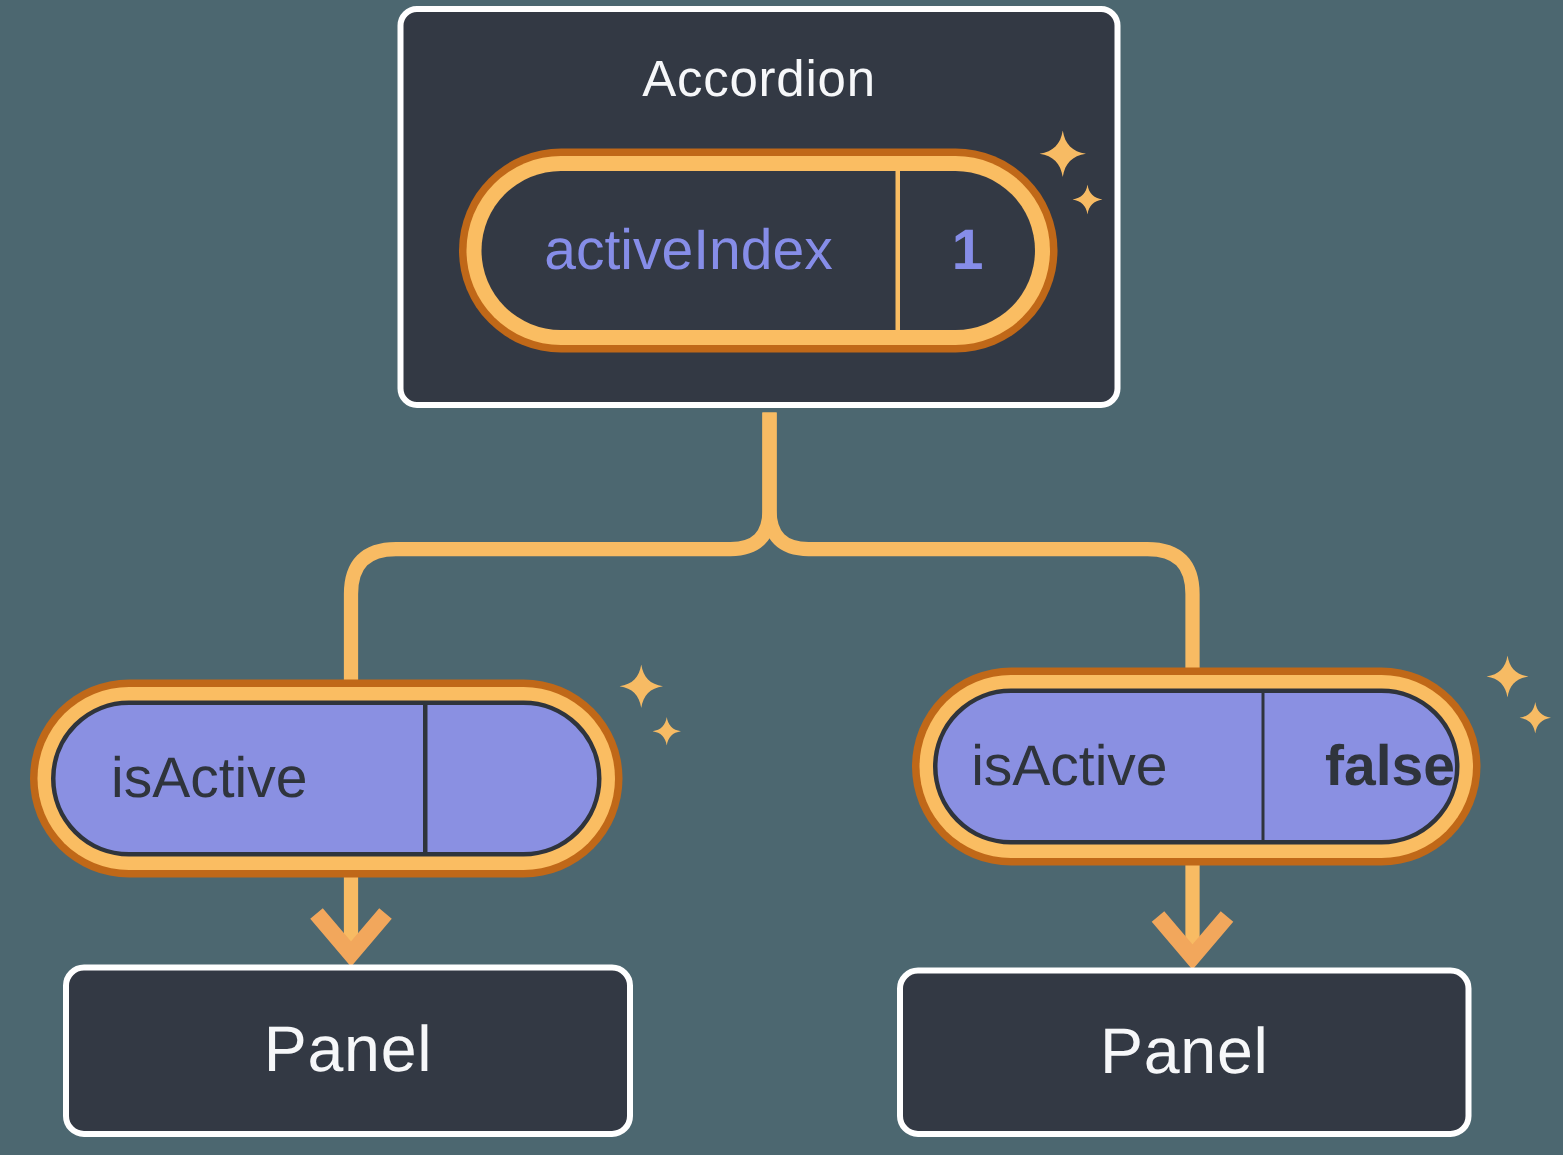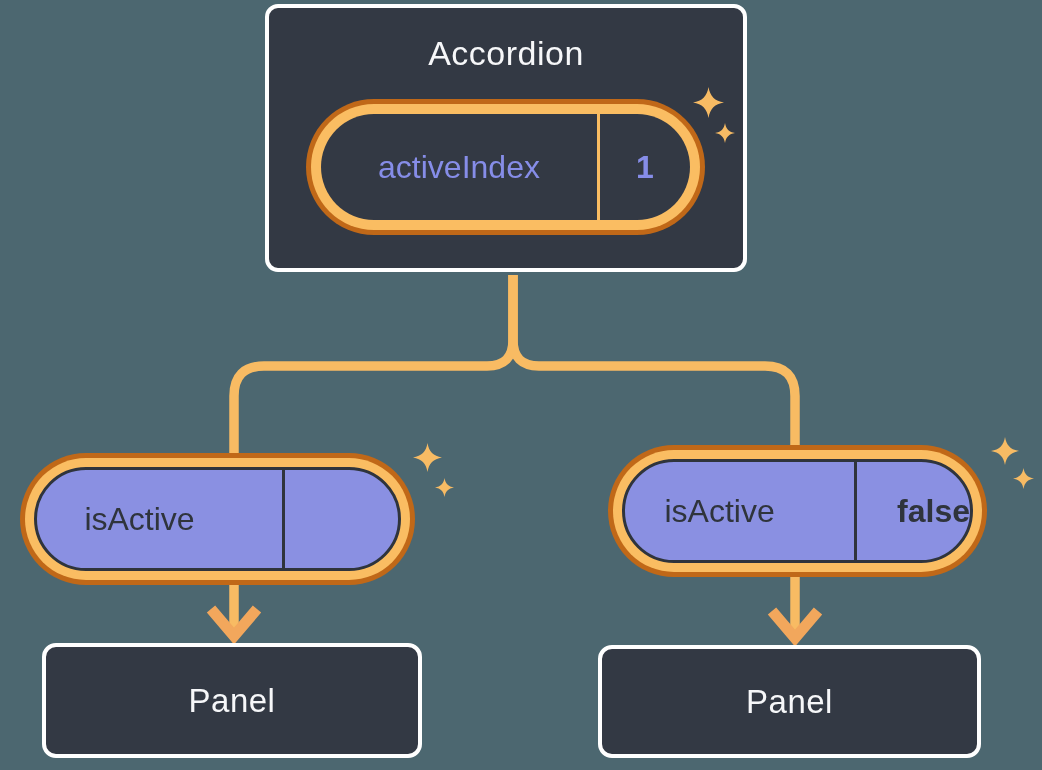--- a/index.html
+++ b/index.html
@@ -62,7 +62,7 @@
 
   .pill-label, .pill-value {
     display: flex; align-items: center; justify-content: center;
-    font-size: 32px; line-height: 1;
+    font-size: 38px; line-height: 1;
   }
   .pill-value { font-weight: bold; }
   .pill-divider { width: 3px; align-self: stretch; }

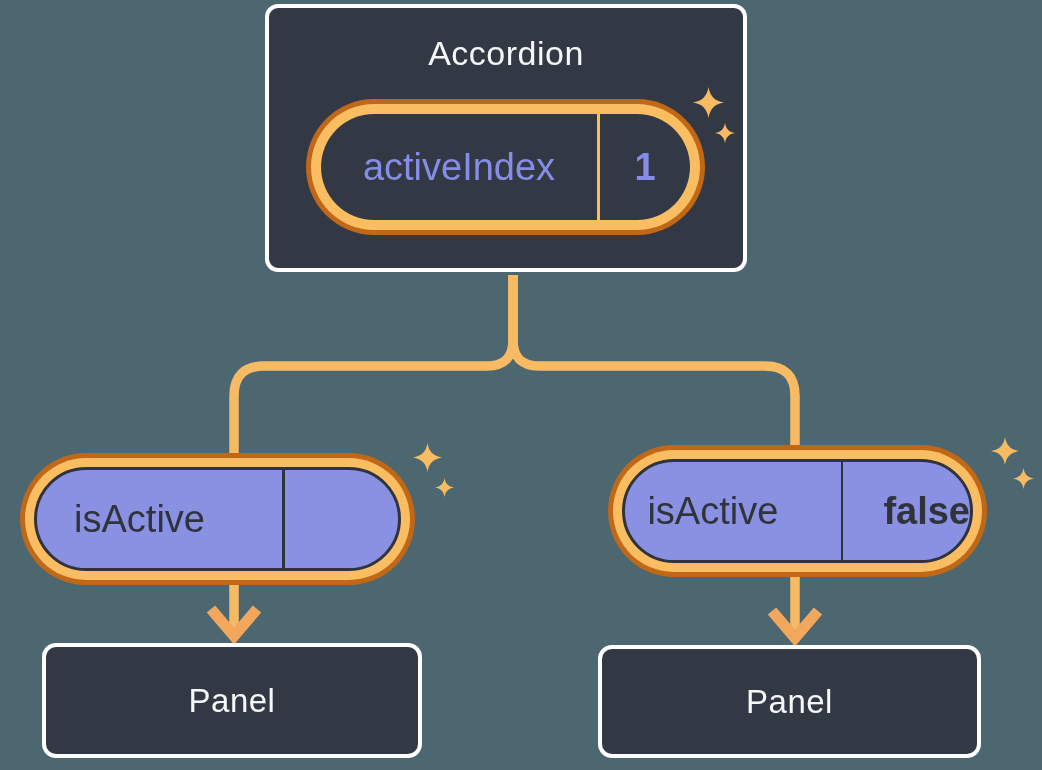--- a/index.html
+++ b/index.html
@@ -31,7 +31,7 @@
   .panel-card { z-index: 2; display: flex; align-items: center; justify-content: center; border-radius: 14px; }
   .panel-left  { left: 42px;  top: 643px; width: 380px; height: 115px; }
   .panel-right { left: 598px; top: 645px; width: 383px; height: 113px; }
-  .panel-title { color: var(--card-text); font-size: 33px; font-weight: 500; letter-spacing: 0.5px; }
+  .panel-title { color: var(--card-text); font-size: 43px; font-weight: 500; letter-spacing: 0.5px; }
 
   
   .glow-pill {

